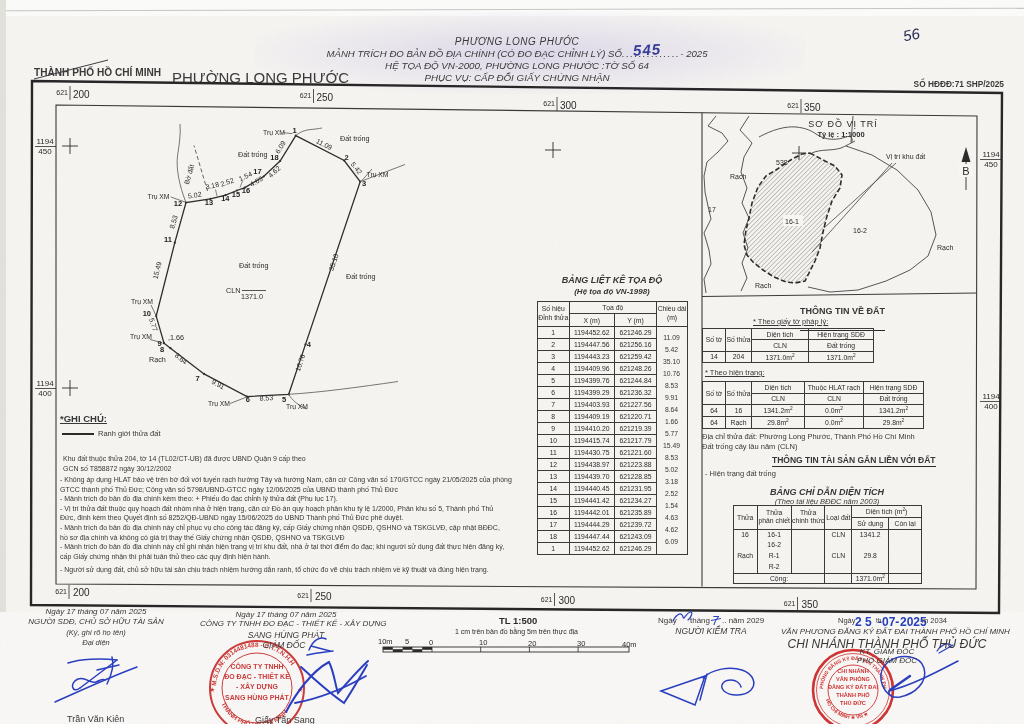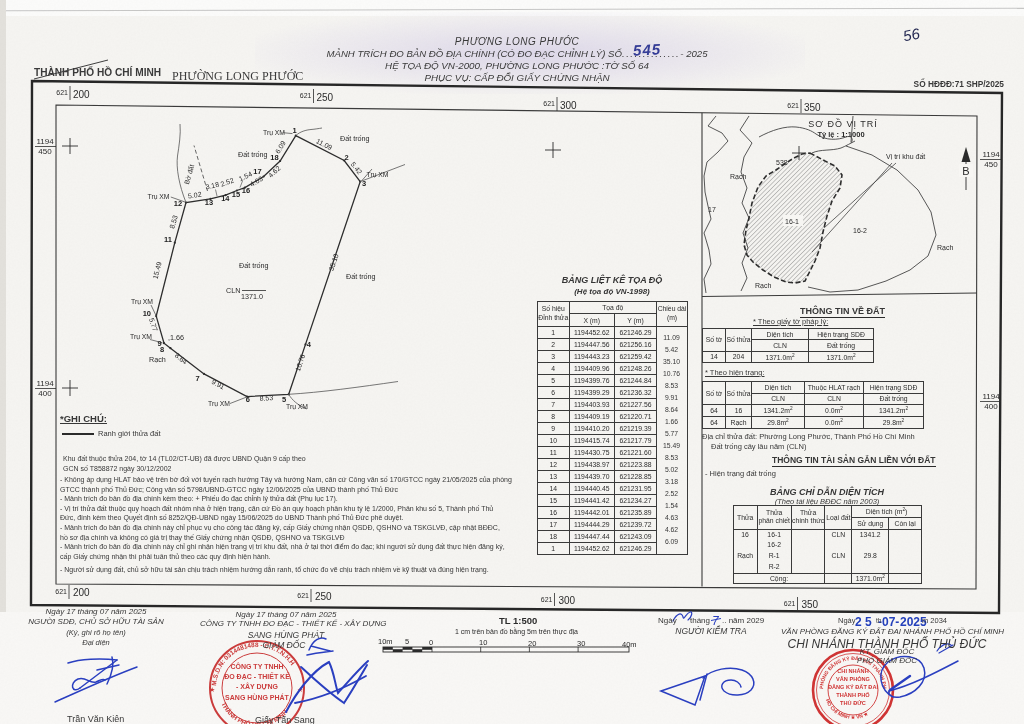--- a/index.html
+++ b/index.html
@@ -22,7 +22,7 @@
 <div class="abs" style="left:0;top:612px;width:1024px;height:112px;background:#f9f8f6;"></div>
 
 <div class="abs b" style="left:34px;top:66px;font-size:11.5px;transform:scaleX(0.88);transform-origin:0 0;white-space:nowrap;">THÀNH PHỐ HỒ CHÍ MINH</div>
-<div class="abs" style="left:172px;top:69px;font-size:12px;font-family:Liberation Serif, serif;">PHƯỜNG LONG PHƯỚC</div>
+<div class="abs" style="left:172px;top:69px;font-size:15px;">PHƯỜNG LONG PHƯỚC</div>
 <div class="abs ctr" style="left:257px;top:37px;width:520px;font-size:10px;letter-spacing:.5px;line-height:10px;">PHƯƠNG LONG PHƯỚC</div>
 <div class="abs ctr" style="left:257px;top:48.5px;width:520px;font-size:9.6px;line-height:10px;">MẢNH TRÍCH ĐO BẢN ĐỒ ĐỊA CHÍNH (CÓ ĐO ĐẠC CHỈNH LÝ) SỐ<span style="letter-spacing:1.5px;">..............</span>- 2025</div>
 <div class="abs" style="left:633px;top:41px;font-size:15px;letter-spacing:1px;color:#323a96;font-weight:bold;font-style:italic;transform:rotate(-3deg);">545</div>

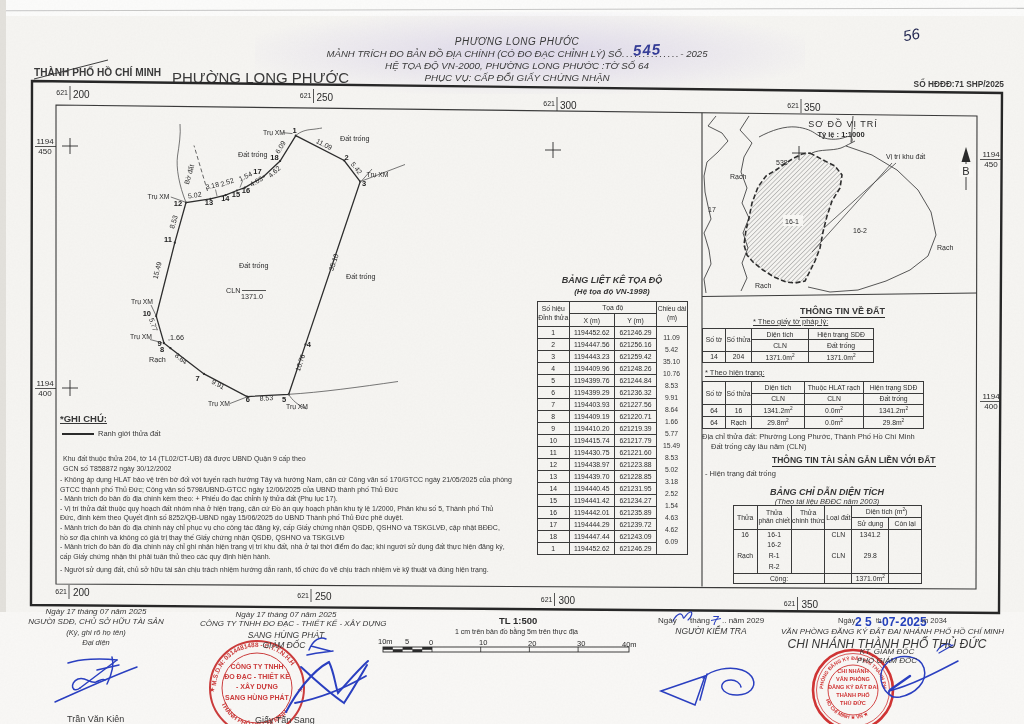--- a/index.html
+++ b/index.html
@@ -499,7 +499,7 @@
 <div class="abs" style="left:0;top:237px;width:31px;">6.09</div>
 </div>
 
-<div class="abs b" style="left:800px;top:306px;font-size:9px;border-bottom:1px solid #2b2b2b;padding-bottom:1px;">THÔNG TIN VỀ ĐẤT</div>
+<div class="abs b" style="left:800px;top:306px;font-size:9px;border-bottom:1px solid #2b2b2b;padding-bottom:14px;">THÔNG TIN VỀ ĐẤT</div>
 <div class="abs" style="left:705px;top:317px;font-size:7.5px;text-decoration:underline;margin-left:48px;">* Theo giấy tờ pháp lý:</div>
 <div class="abs" style="left:702px;top:328px;">
 <table class="doc" style="width:171px;font-size:6.8px;">

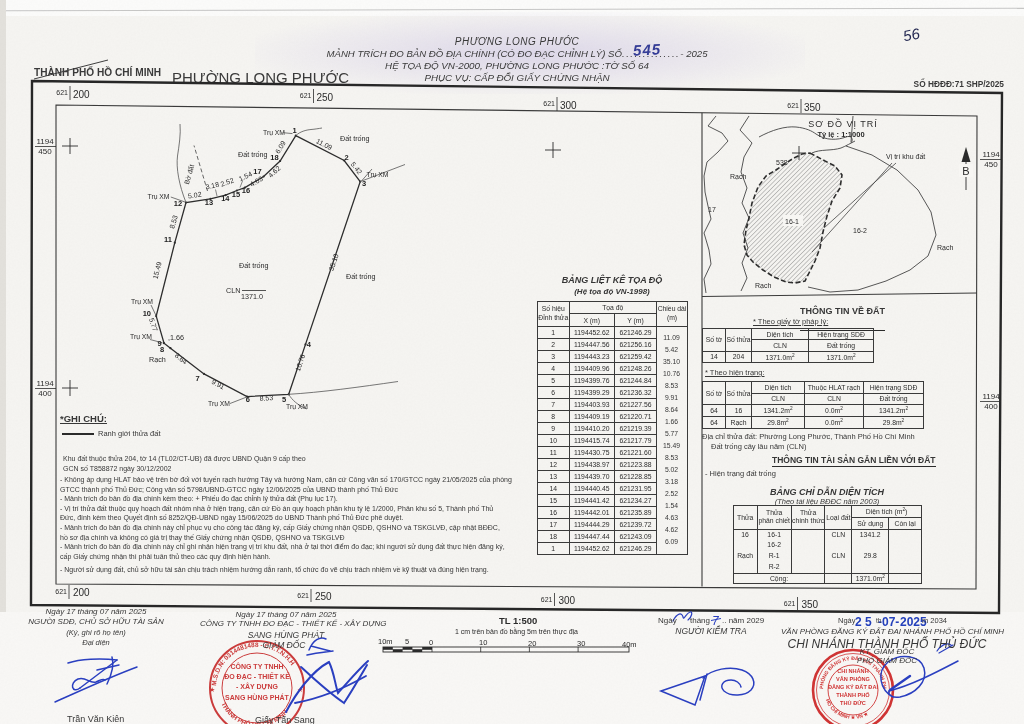--- a/index.html
+++ b/index.html
@@ -570,7 +570,7 @@
     </table>
 </div>
 <div class="abs" style="left:702px;top:432px;font-size:7.5px;">Địa chỉ thửa đất: Phường Long Phước, Thành Phố Hồ Chí Minh</div>
-<div class="abs" style="left:702px;top:442px;font-size:7.5px;padding-left:9px;">Đất trống cây lâu năm (CLN)</div>
+<div class="abs" style="left:702px;top:442px;font-size:7.5px;">Đất trống cây lâu năm (CLN)</div>
 <div class="abs b" style="left:772px;top:455px;font-size:8.5px;border-bottom:1px solid #2b2b2b;padding-bottom:1px;">THÔNG TIN TÀI SẢN GẮN LIỀN VỚI ĐẤT</div>
 <div class="abs" style="left:705px;top:469px;font-size:7.5px;">- Hiện trạng đất trống</div>
 <div class="abs b ctr" style="left:732px;top:487px;width:190px;font-size:9px;">BẢNG CHỈ DẪN DIỆN TÍCH</div>

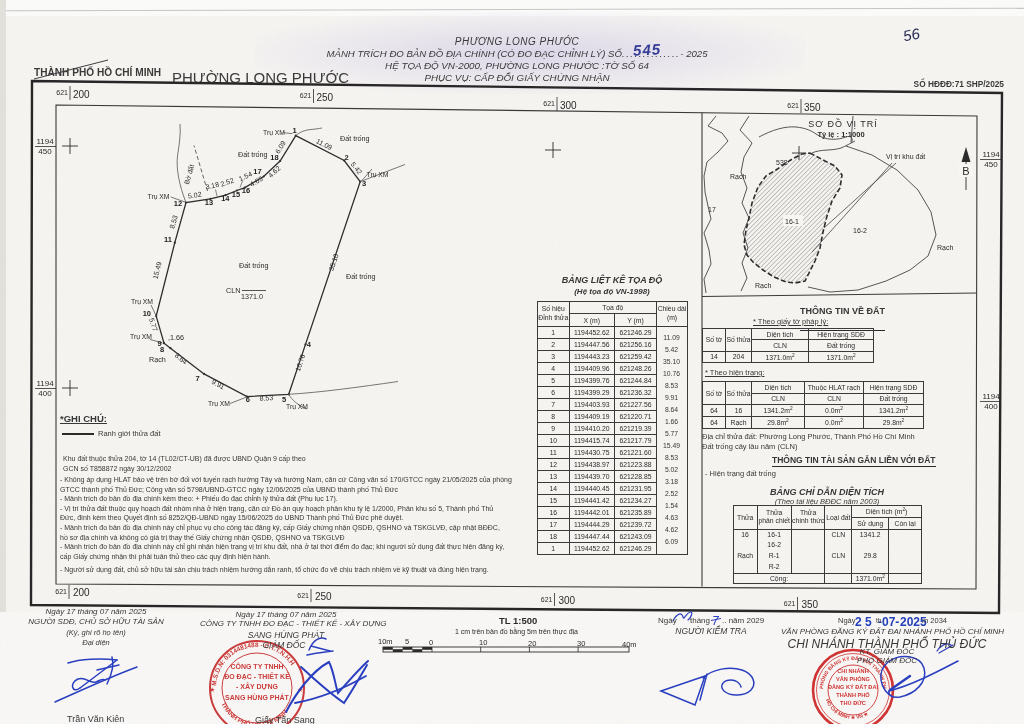--- a/index.html
+++ b/index.html
@@ -650,7 +650,7 @@
 <div class="abs" style="left:838px;top:616px;font-size:7.5px;">Ngày</div>
 <div class="abs" style="left:876px;top:617px;font-size:6.5px;">th</div>
 <div class="abs" style="left:922px;top:616px;font-size:7.5px;">m 2034</div>
-<div class="abs ctr" style="left:781px;top:627px;width:212px;font-size:8px;">VĂN PHÒNG ĐĂNG KÝ ĐẤT ĐAI NHÁNH PHỐ HỒ CHÍ MINH</div>
+<div class="abs ctr" style="left:781px;top:627px;width:212px;font-size:8px;">VĂN PHƯƠNG ĐĂNG KÝ ĐẤT ĐAI THÀNH PHỐ HỒ CHÍ MINH</div>
 <div class="abs ctr" style="left:781px;top:637px;width:212px;font-size:12px;">CHI NHÁNH THÀNH PHỐ THỦ ĐỨC</div>
 <div class="abs ctr" style="left:781px;top:647px;width:212px;font-size:8px;">KT. GIÁM ĐỐC</div>
 <div class="abs ctr" style="left:781px;top:656px;width:212px;font-size:8px;">PHÓ GIÁM ĐỐC</div>

